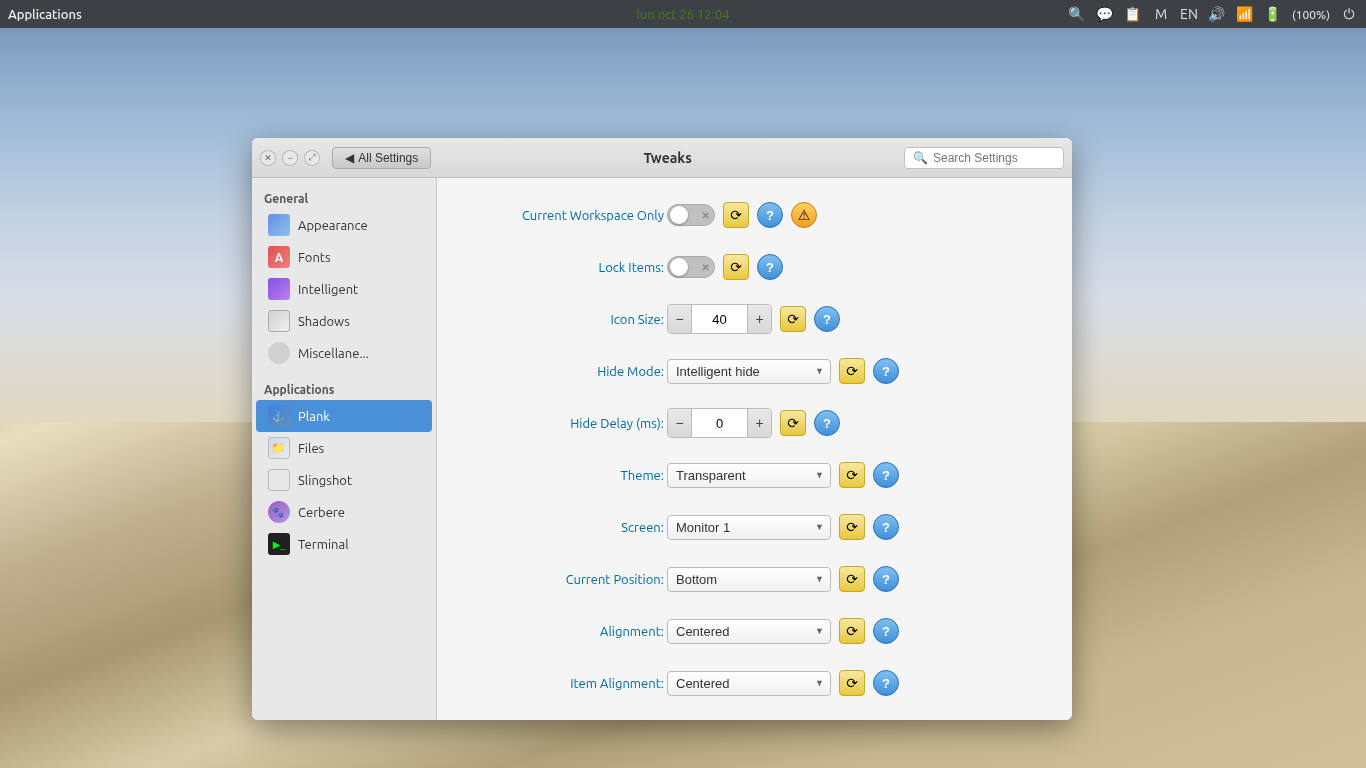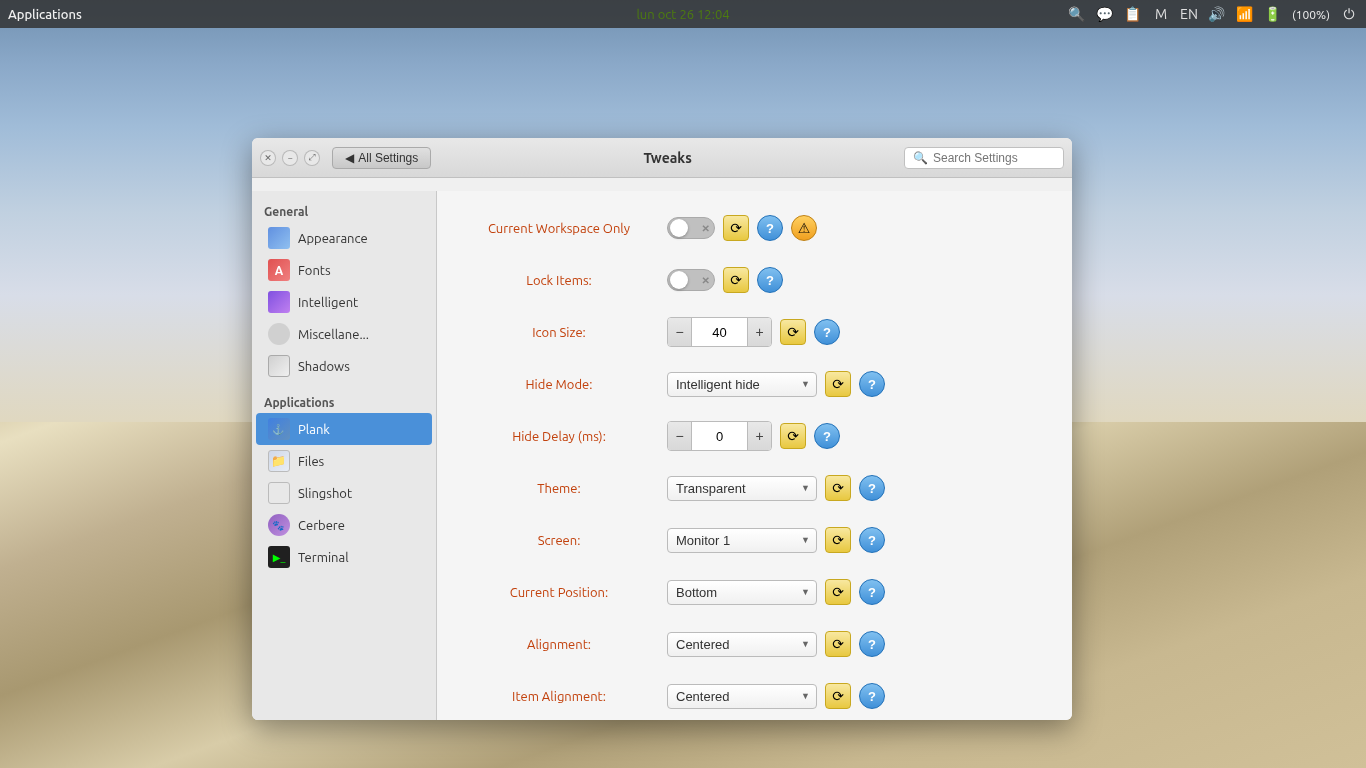--- a/index.html
+++ b/index.html
@@ -198,7 +198,6 @@
       display: flex;
       flex: 1;
       overflow: hidden;
-      margin-top: 13px;
     }
 
     

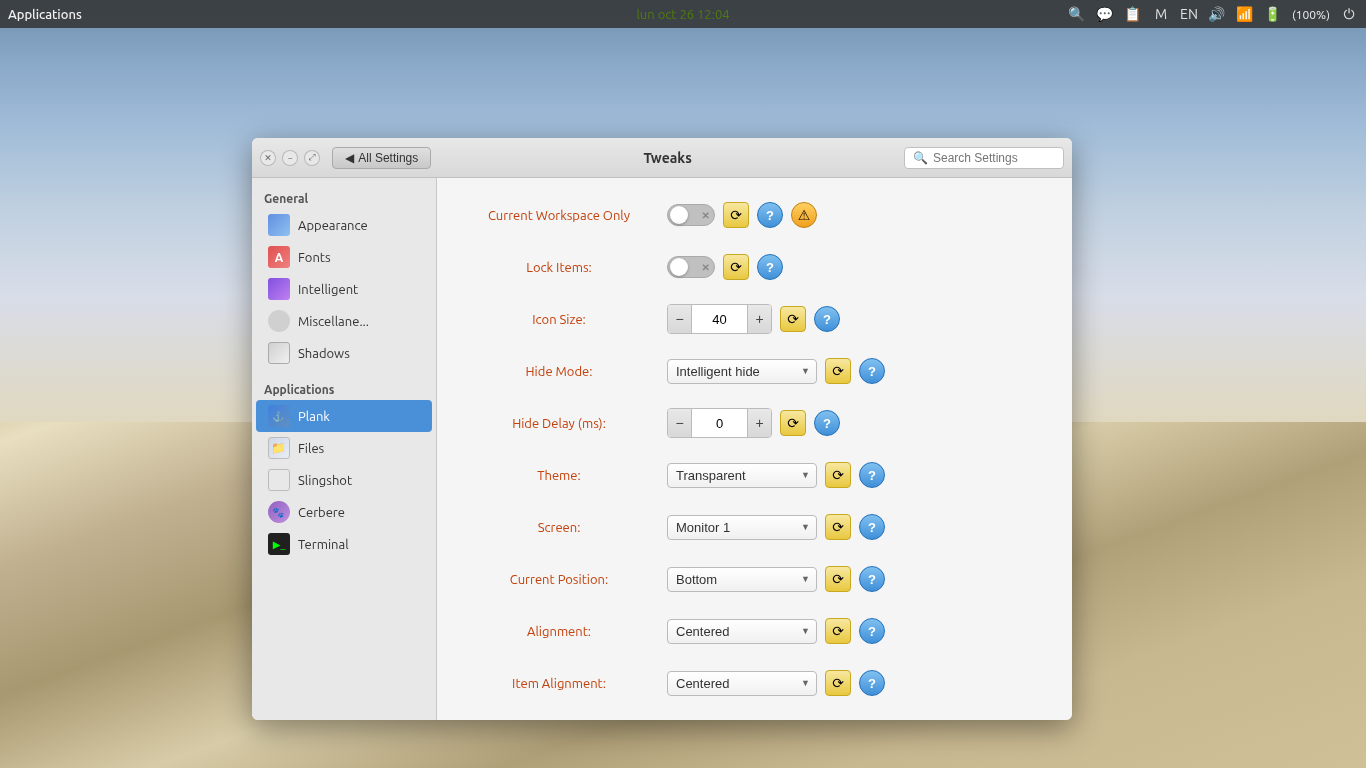--- a/index.html
+++ b/index.html
@@ -265,11 +265,11 @@
       min-height: 34px;
     }
     .settings-label {
-      text-align: center;
+      text-align: right;
       width: 200px;
-      padding-right: 16px;
-      font-size: 13px;
-      color: #c2410c;
+      padding-right: 3px;
+      font-size: 13px;
+      color: #0369a1;
       flex-shrink: 0;
     }
     .settings-control {

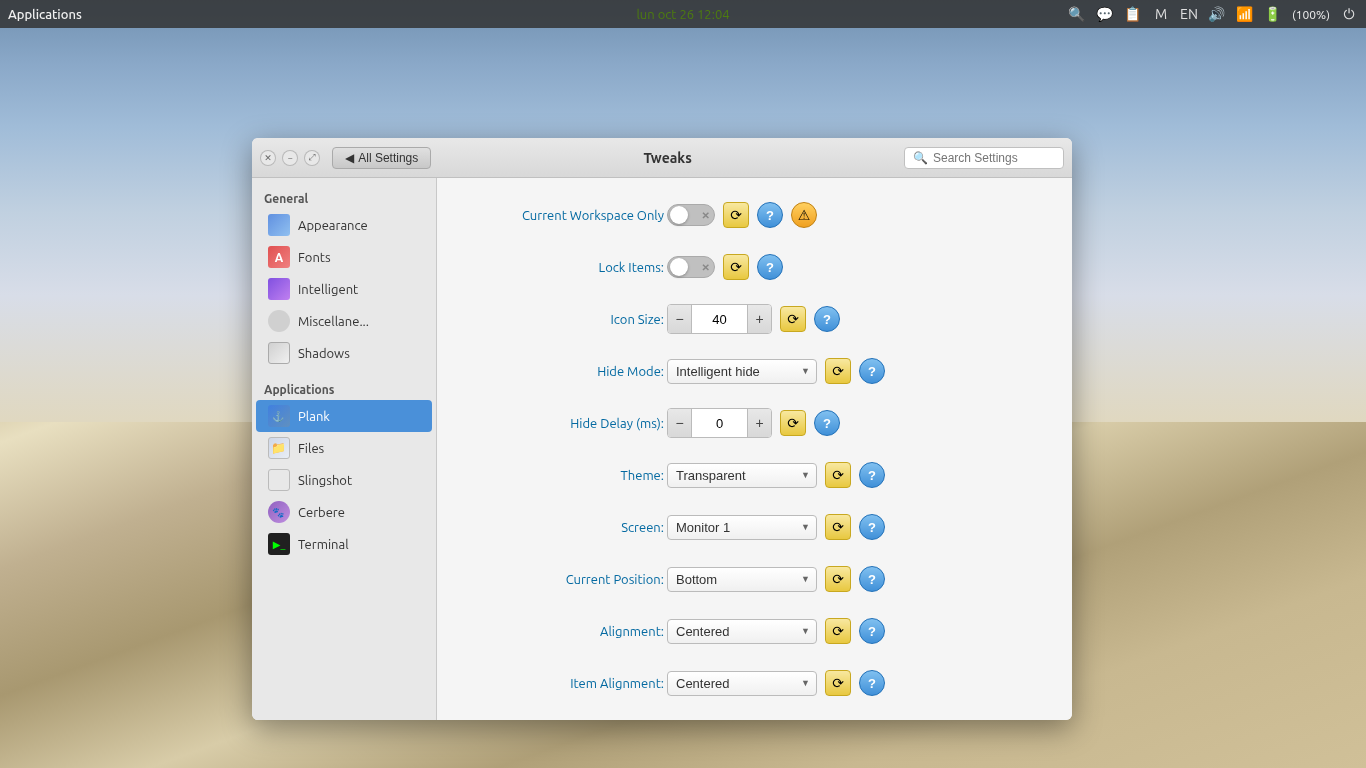--- a/index.html
+++ b/index.html
@@ -470,12 +470,12 @@
         <span>Intelligent</span>
       </div>
       <div class="sidebar-item">
+        <div class="sidebar-item-icon icon-shadows"></div>
+        <span>Shadows</span>
+      </div>
+      <div class="sidebar-item">
         <div class="sidebar-item-icon icon-misc"></div>
         <span>Miscellane...</span>
-      </div>
-      <div class="sidebar-item">
-        <div class="sidebar-item-icon icon-shadows"></div>
-        <span>Shadows</span>
       </div>
 
       <div class="sidebar-section-label" style="margin-top:8px;">Applications</div>

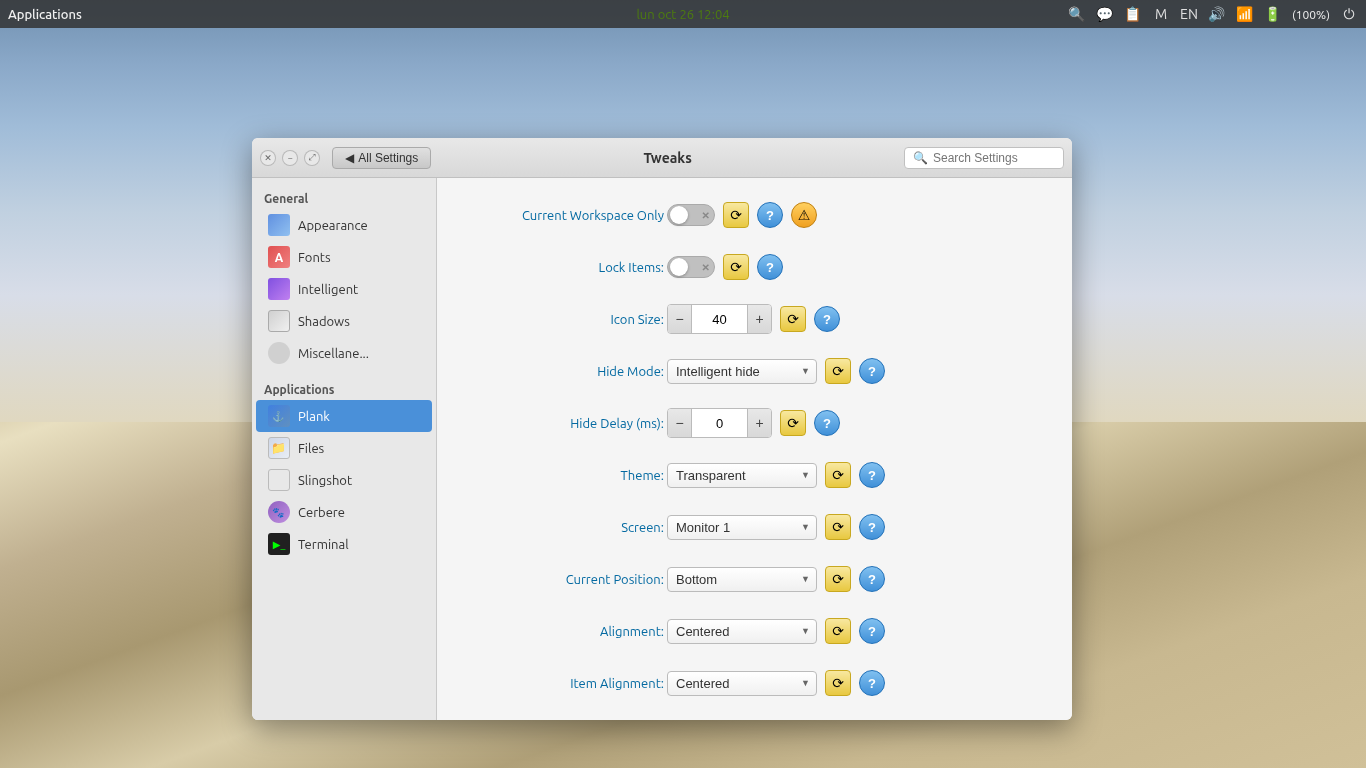--- a/index.html
+++ b/index.html
@@ -346,7 +346,7 @@
 
     
     .dropdown-select {
-      width: 150px;
+      width: 164px;
       padding: 4px 8px;
       border: 1px solid #bbb;
       border-radius: 4px;

